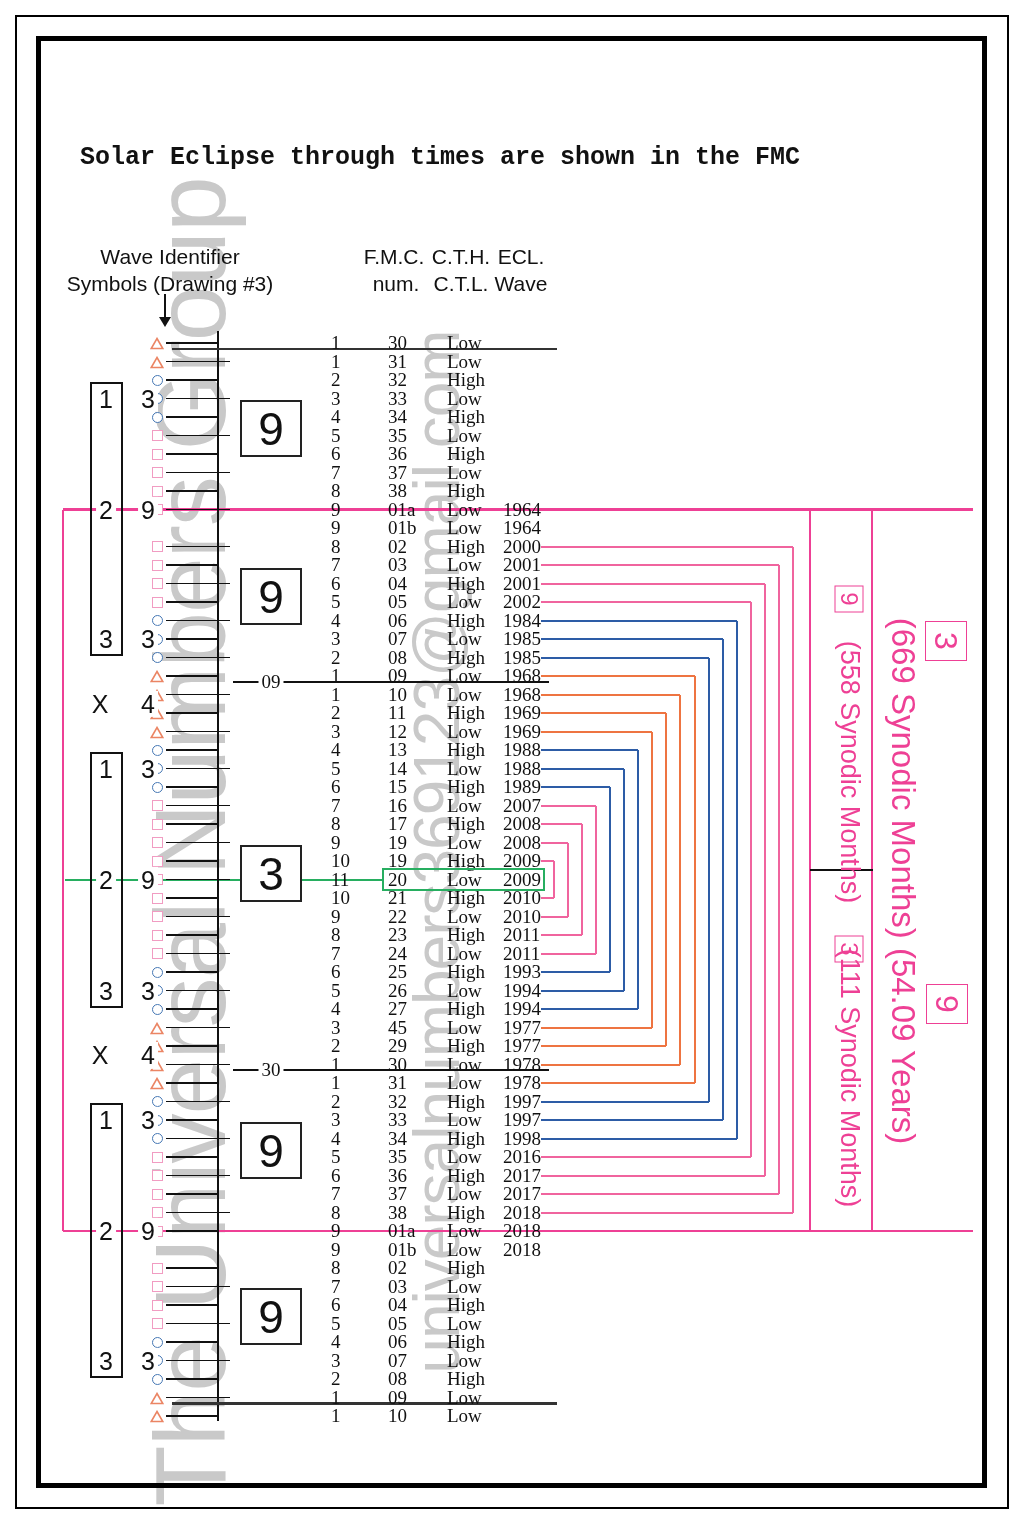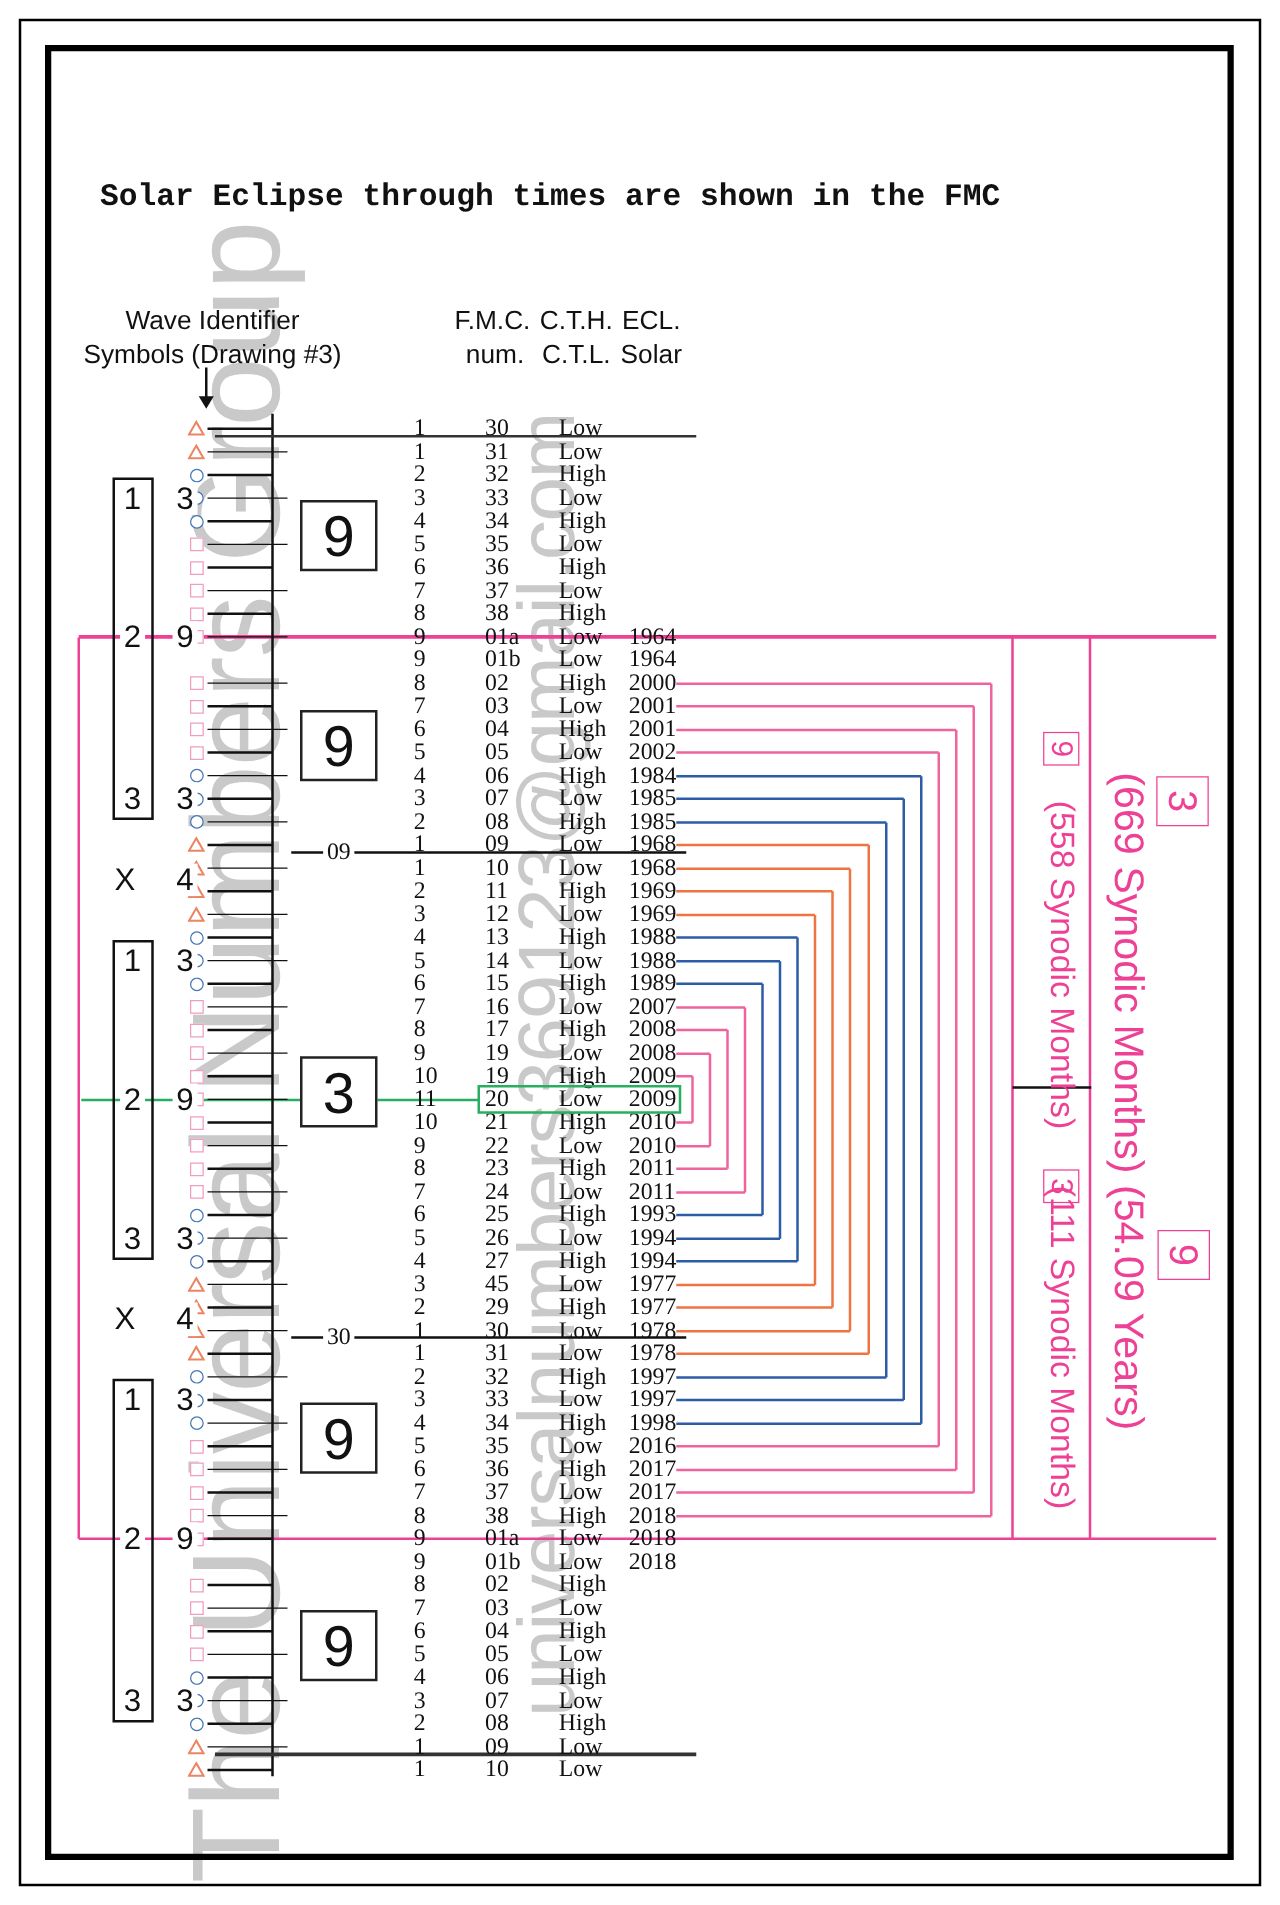--- a/index.html
+++ b/index.html
@@ -45,7 +45,7 @@
   <div class="hdr" style="left:461px;top:245px;">C.T.H.</div>
   <div class="hdr" style="left:461px;top:272px;">C.T.L.</div>
   <div class="hdr" style="left:521px;top:245px;">ECL.</div>
-  <div class="hdr" style="left:521px;top:272px;">Solar</div>
+  <div class="hdr" style="left:521px;top:272px;">Wave</div>
 
   <div class="arrow-line"></div>
   <div class="arrow-head"></div>

